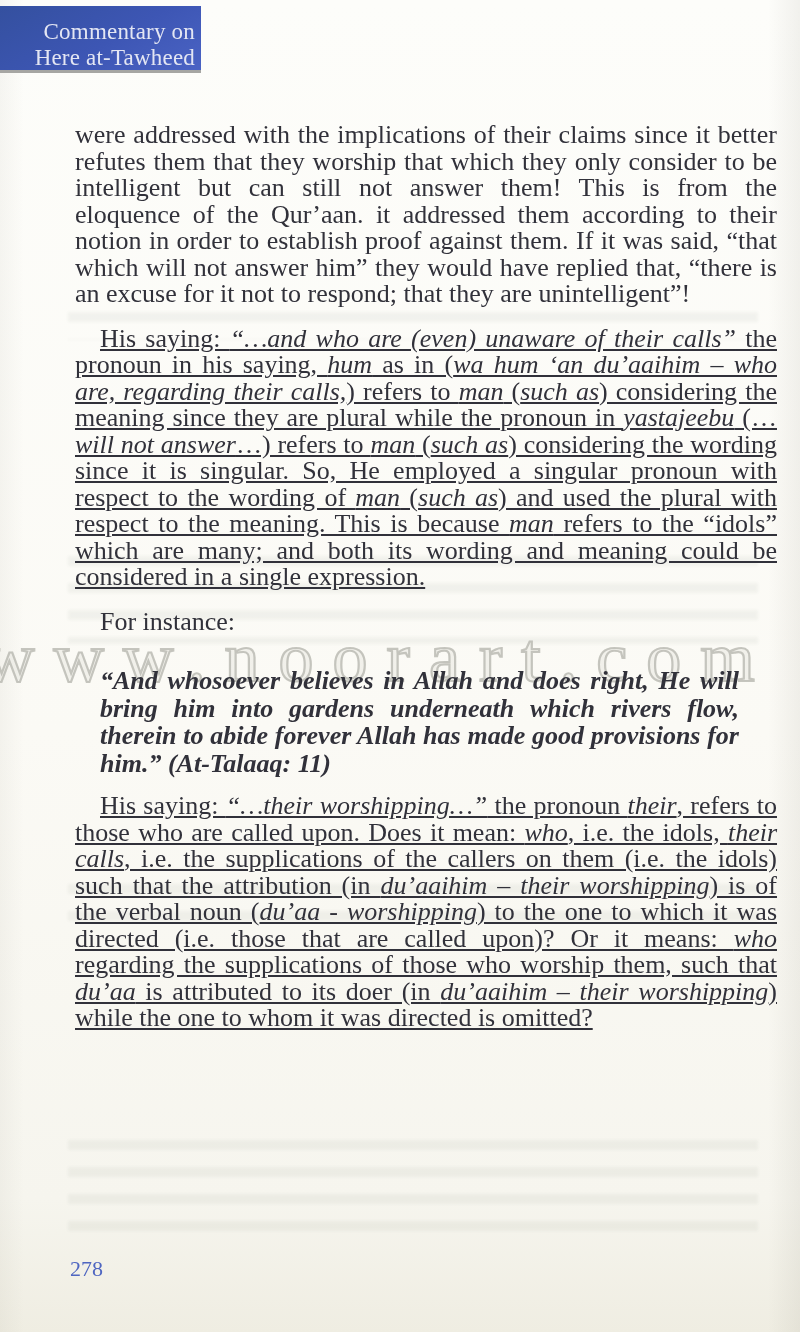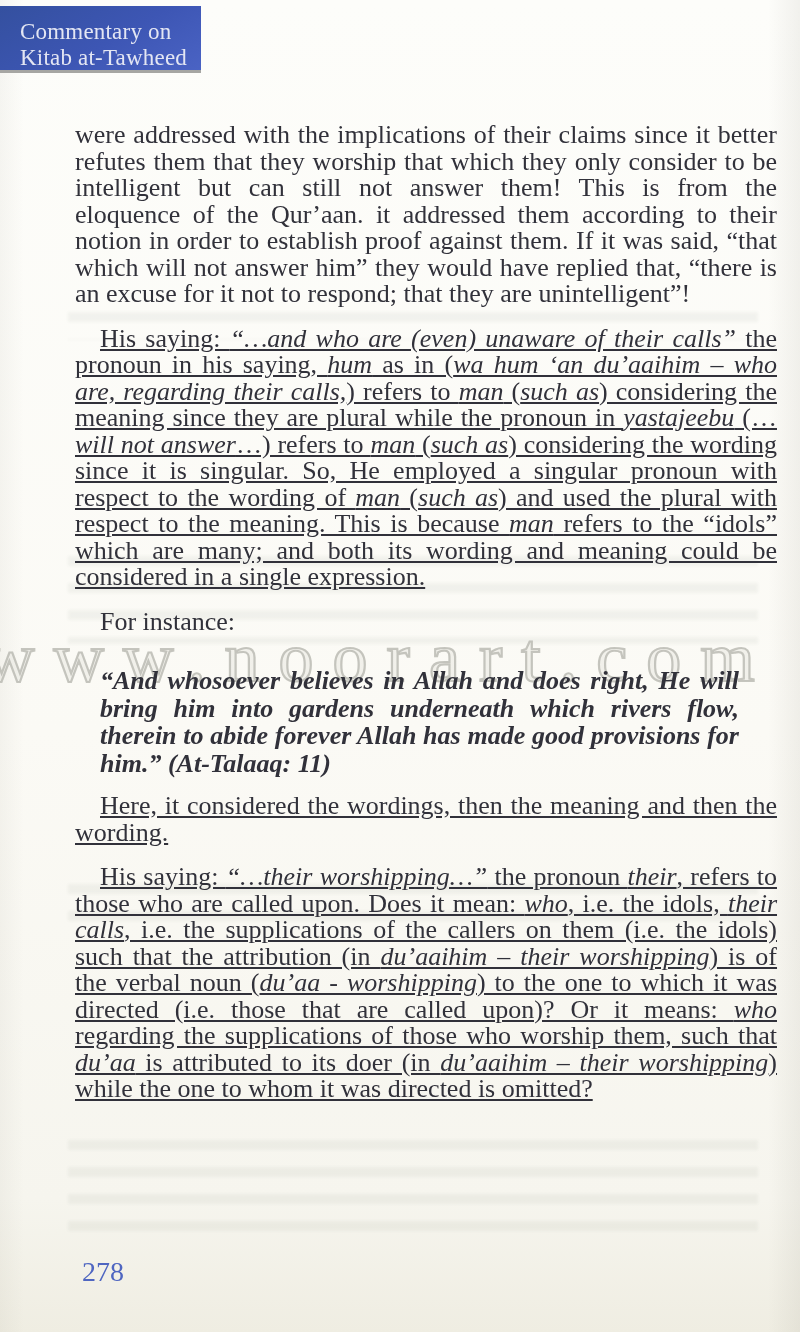--- a/index.html
+++ b/index.html
@@ -15,7 +15,7 @@
   
   .banner{
     position:absolute;top:6px;left:0;width:201px;height:67px;box-sizing:border-box;
-    padding:13px 6px 0 20px;text-align:left;
+    padding:13px 6px 0 20px;text-align:right;
     background:linear-gradient(150deg,#34509f 0%,#3d56b4 55%,#4a63c4 100%);
     border-bottom:3px solid #a6a6a3;
     color:#e3e6f3;font-size:23px;line-height:26px;letter-spacing:0.2px;

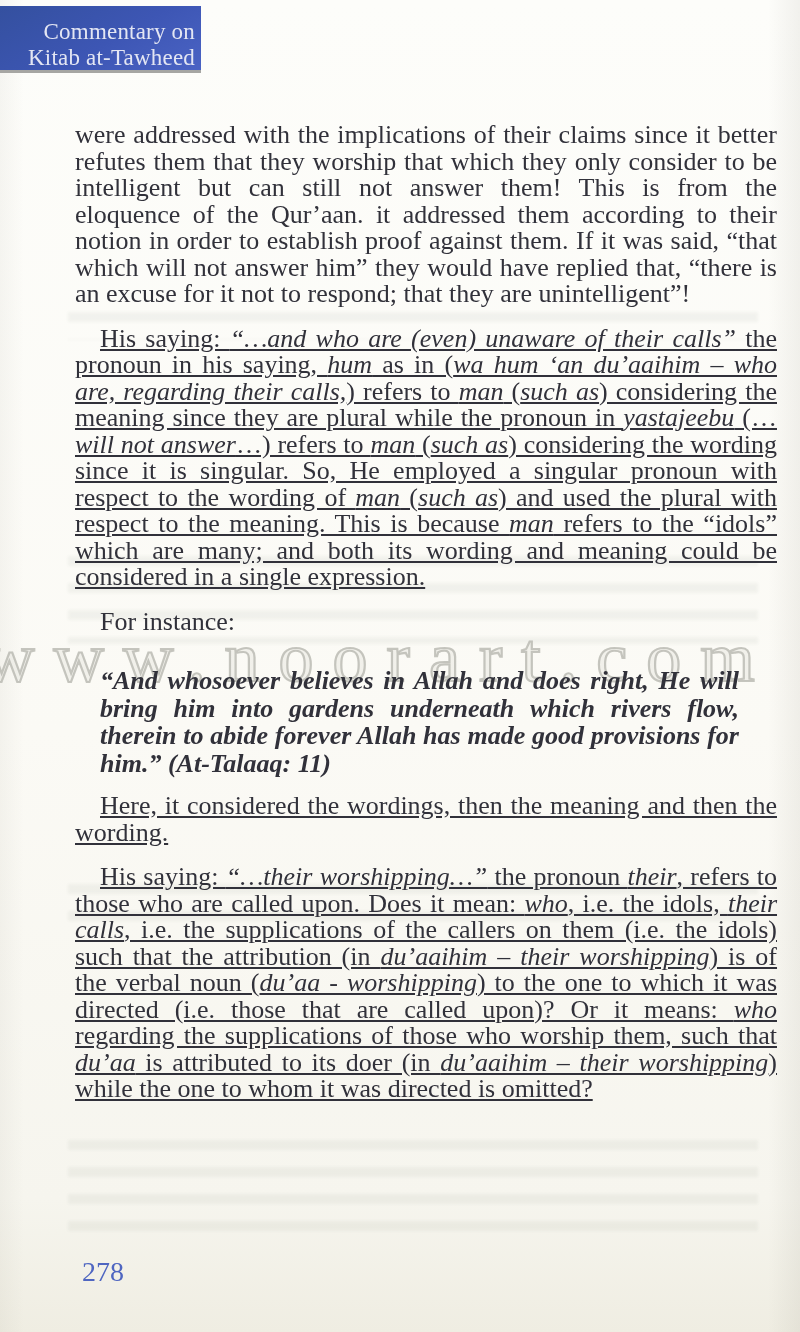--- a/index.html
+++ b/index.html
@@ -65,7 +65,7 @@
 
 <div class="banner">
   <div>Commentary on</div>
-  <div>Kitab at-Tawheed</div>
+  <div>Here at-Tawheed</div>
 </div>
 
 <div class="wm">www.noorart.com</div>

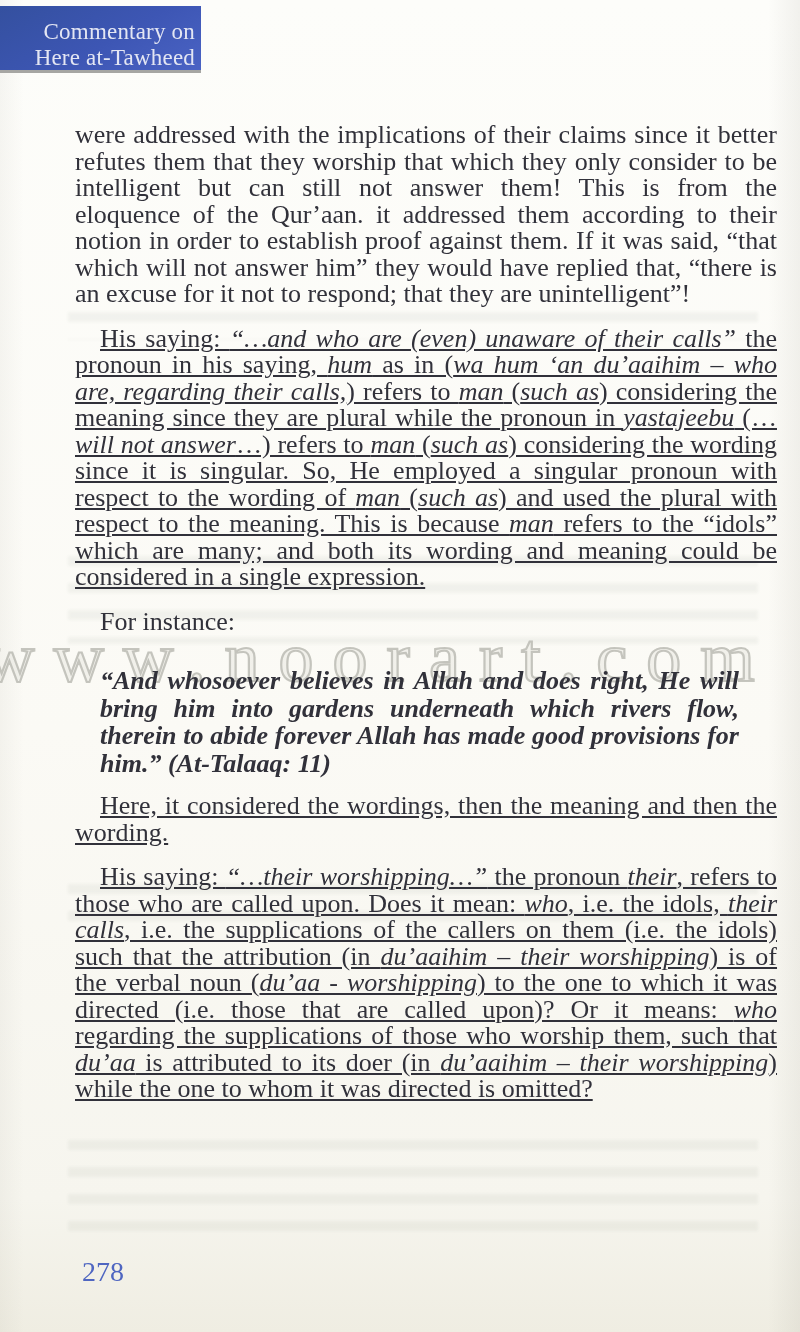--- a/index.html
+++ b/index.html
@@ -82,7 +82,6 @@
     <div class="verse">
     </div>
     <p class="translation"><em>“And whosoever believes in Allah and does right, He will bring him into gardens underneath which rivers flow, therein to abide forever Allah has made good provisions for him.” (At-Talaaq: 11)</em></p>
-    <p class="indent"><span>Here, it considered the wordings, then the meaning and then the wording.</span></p>
     <p class="indent"><span>His saying: </span><em>“…their worshipping…”</em><span> the pronoun </span><em>their</em><span>, refers to those who are called upon. Does it mean: </span><em>who</em><span>, i.e. the idols, </span><em>their calls</em><span>, i.e. the supplications of the callers on them (i.e. the idols) such that the attribution (in </span><em>du’aaihim – their worshipping</em><span>) is of the verbal noun (</span><em>du’aa - worshipping</em><span>) to the one to which it was directed (i.e. those that are called upon)? Or it means: </span><em>who</em><span> regarding the supplications of those who worship them, such that </span><em>du’aa</em><span> is attributed to its doer (in </span><em>du’aaihim – their worshipping</em><span>) while the one to whom it was directed is omitted?</span></p>
   </div>
 

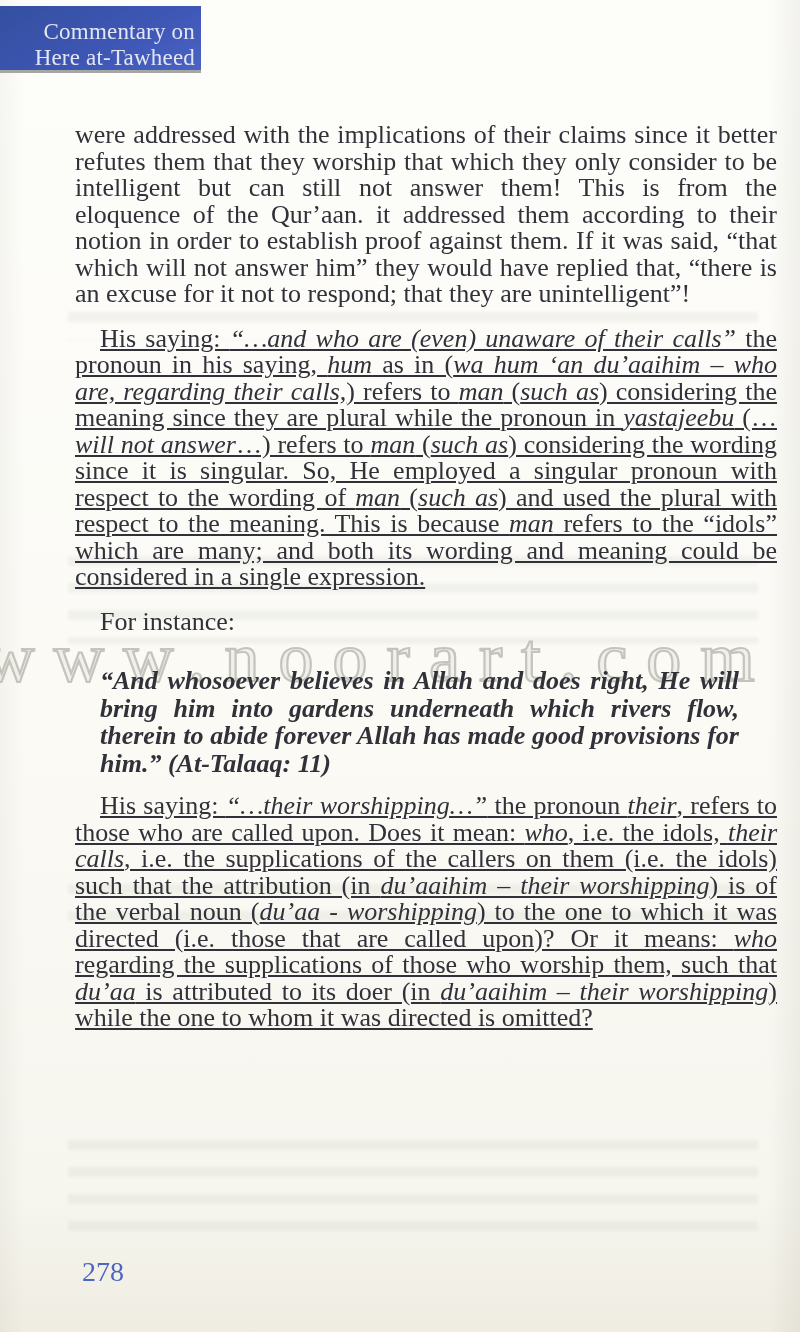--- a/index.html
+++ b/index.html
@@ -58,7 +58,7 @@
   }
   .verse div{white-space:nowrap;}
 
-  .page-num{position:absolute;left:82px;top:1256px;font-size:28px;color:#4f66c1;z-index:2;}
+  .page-num{position:absolute;left:70px;top:1256px;font-size:22px;color:#4f66c1;z-index:2;}
 </style>
 </head>
 <body>

